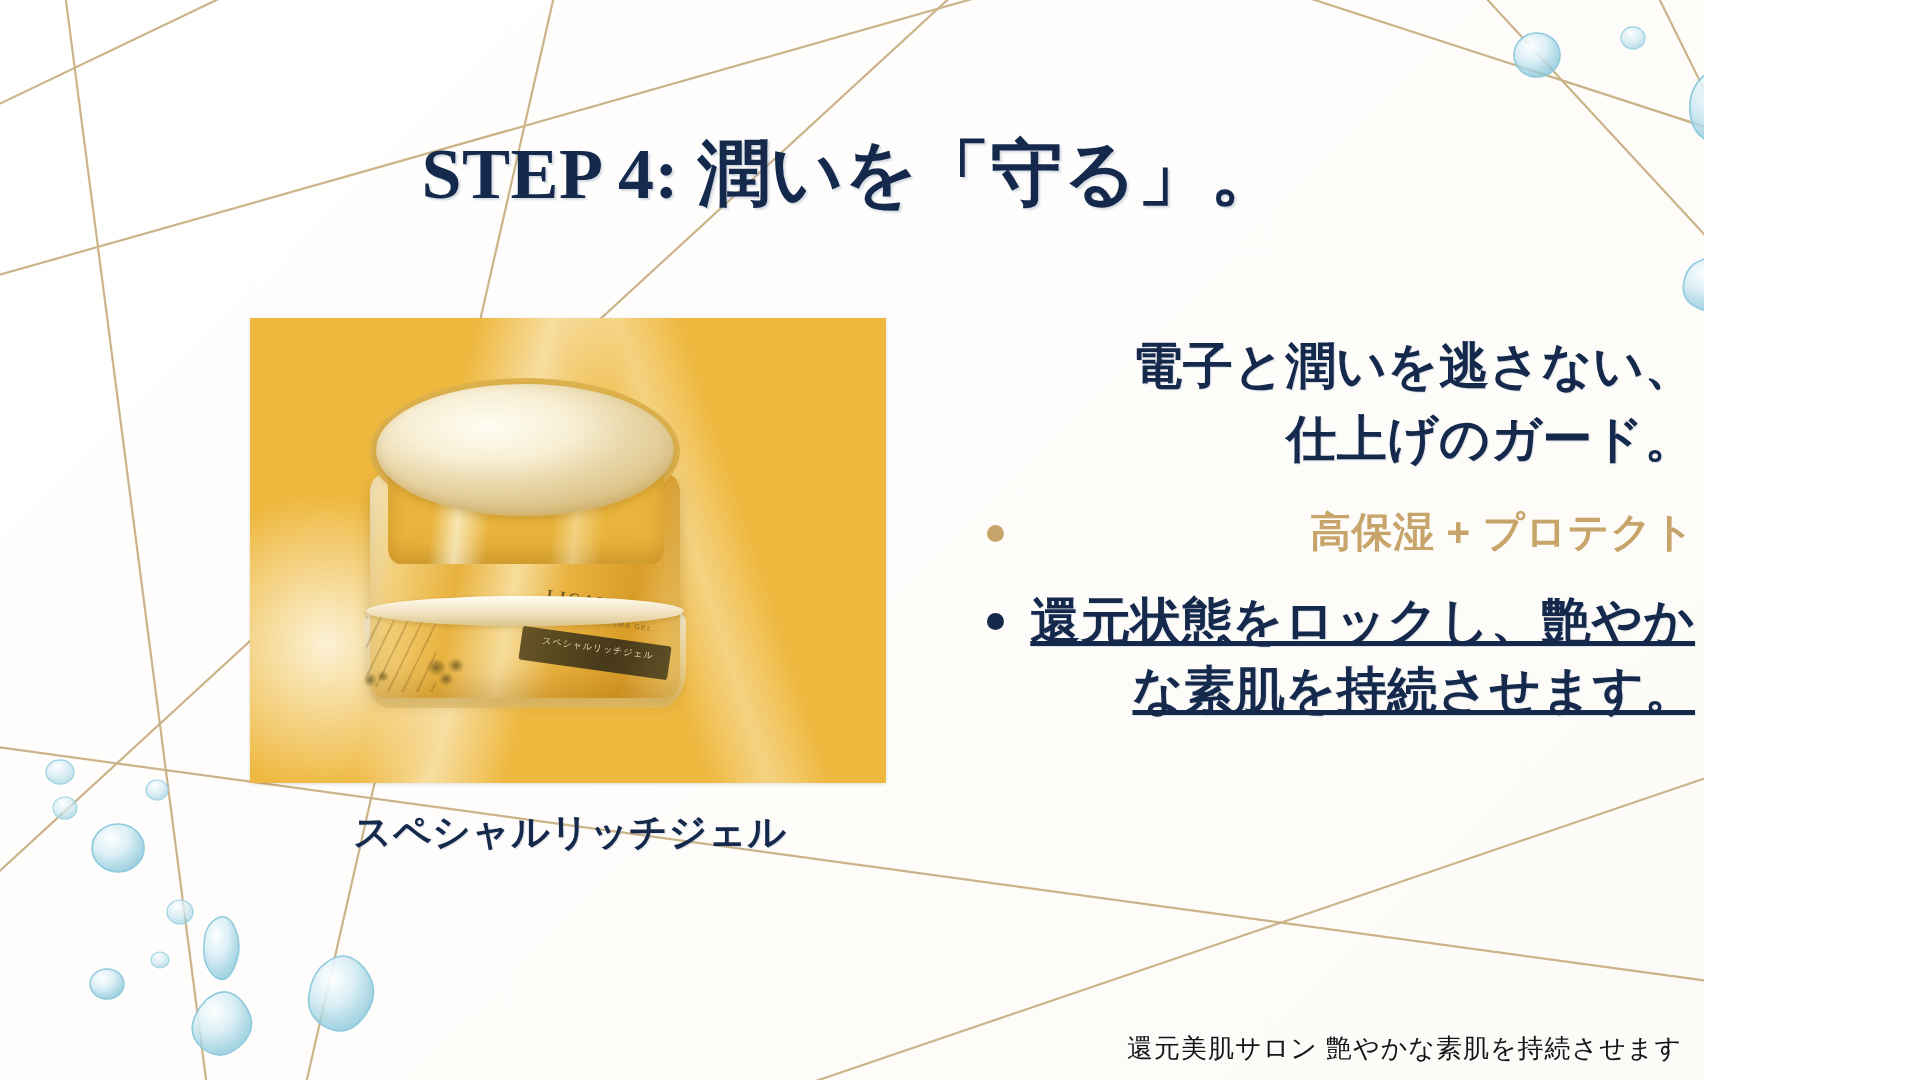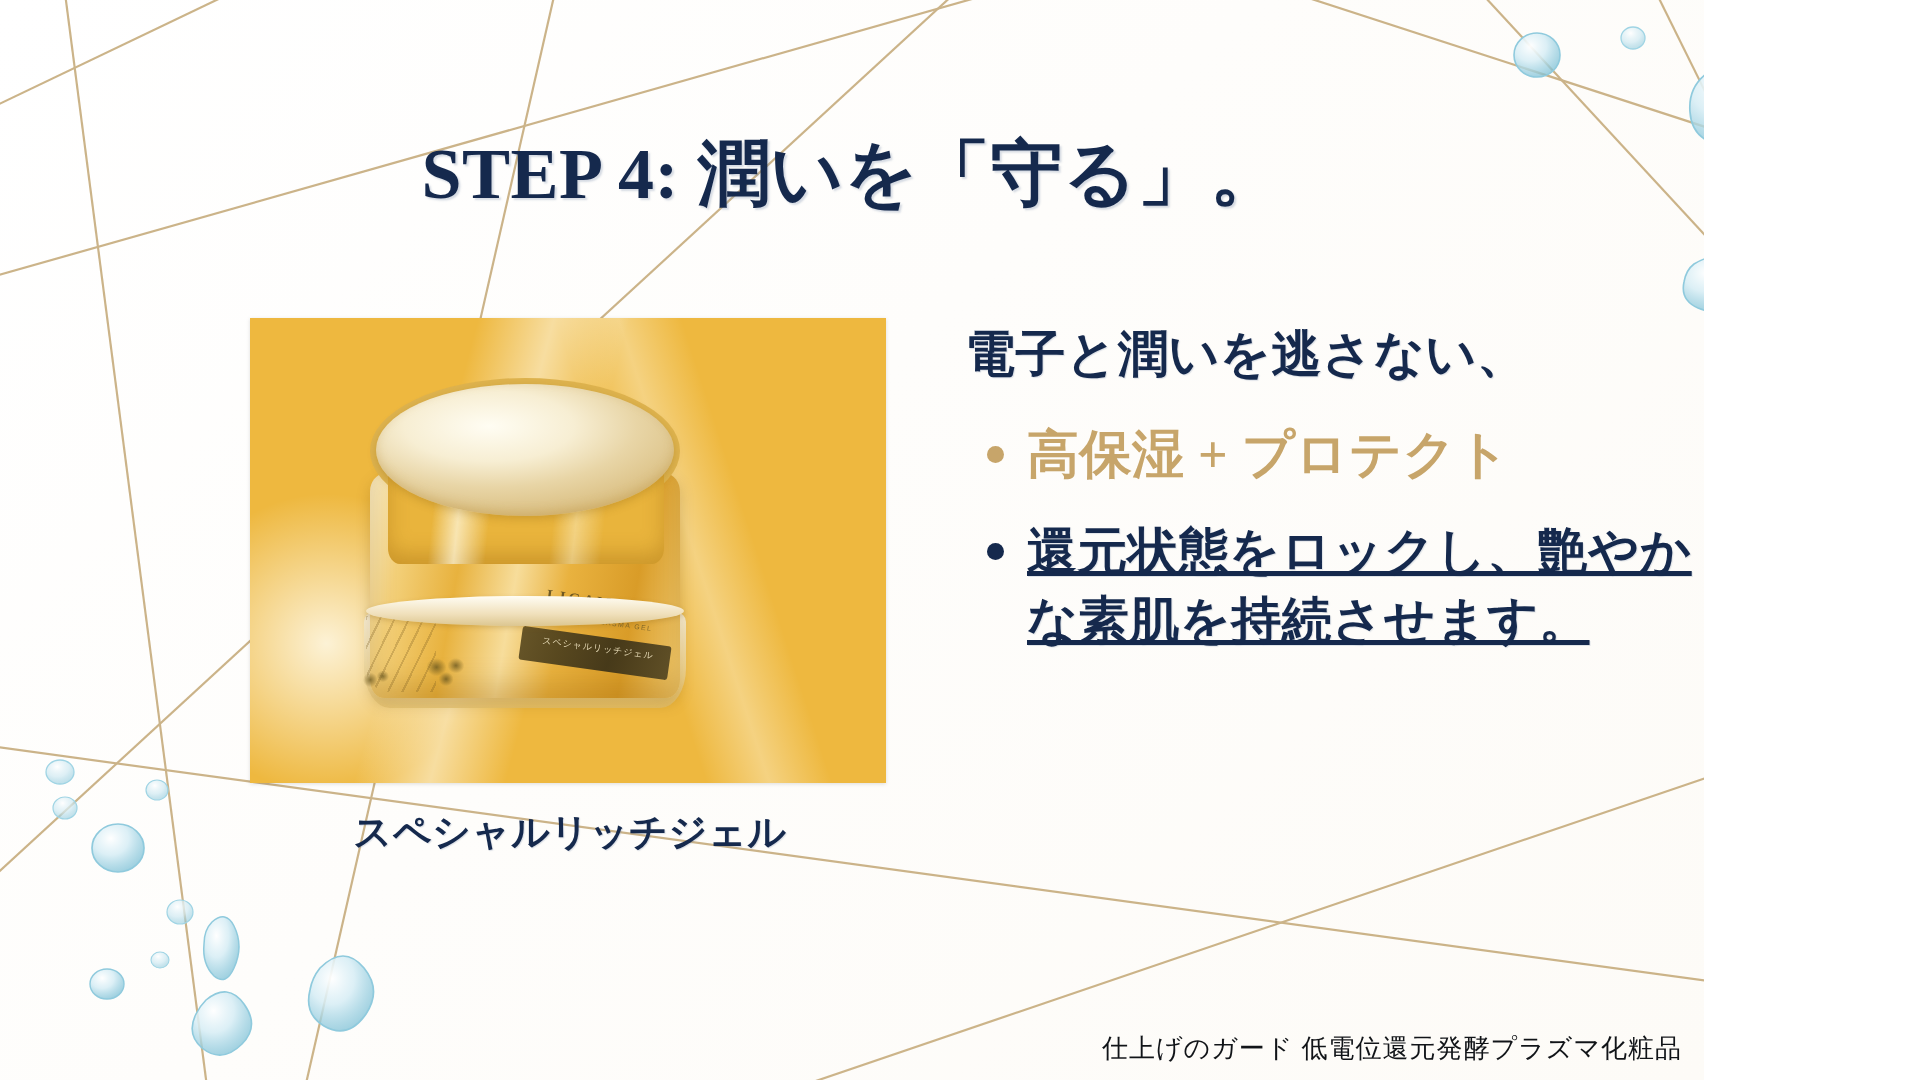--- a/index.html
+++ b/index.html
@@ -163,7 +163,7 @@
   }
 
   
-  #right-col{position:absolute;left:965px;top:318px;width:730px;}
+  #right-col{position:absolute;left:965px;top:330px;width:730px;text-align:right;}
   #lead{
     color:#15294d;font-weight:700;
     font-size:50px;line-height:1.46;letter-spacing:.5px;

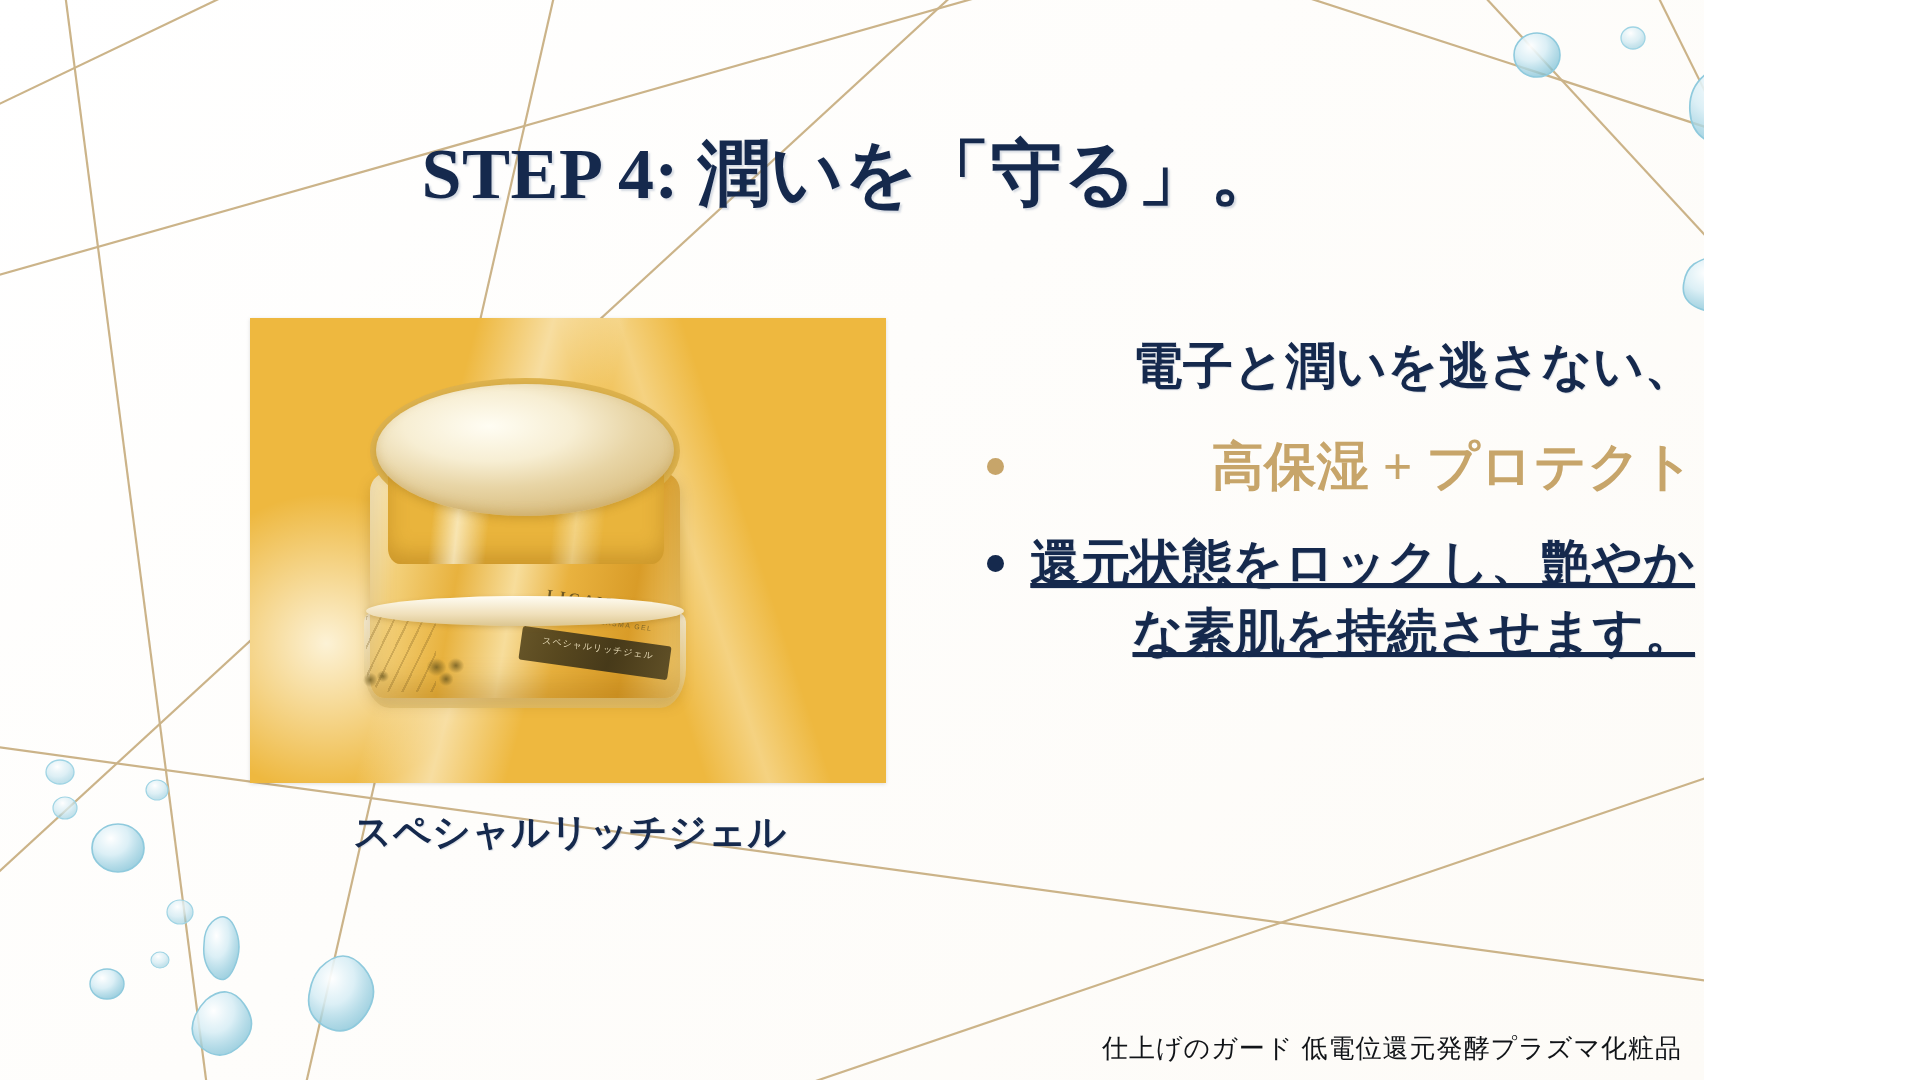--- a/index.html
+++ b/index.html
@@ -289,6 +289,7 @@
   <div id="right-col">
     <div id="lead">
       <span class="lead-line">電子と潤いを逃さない、</span>
+      <span class="lead-line">仕上げのガード。</span>
     </div>
 
     <ul id="bullets">

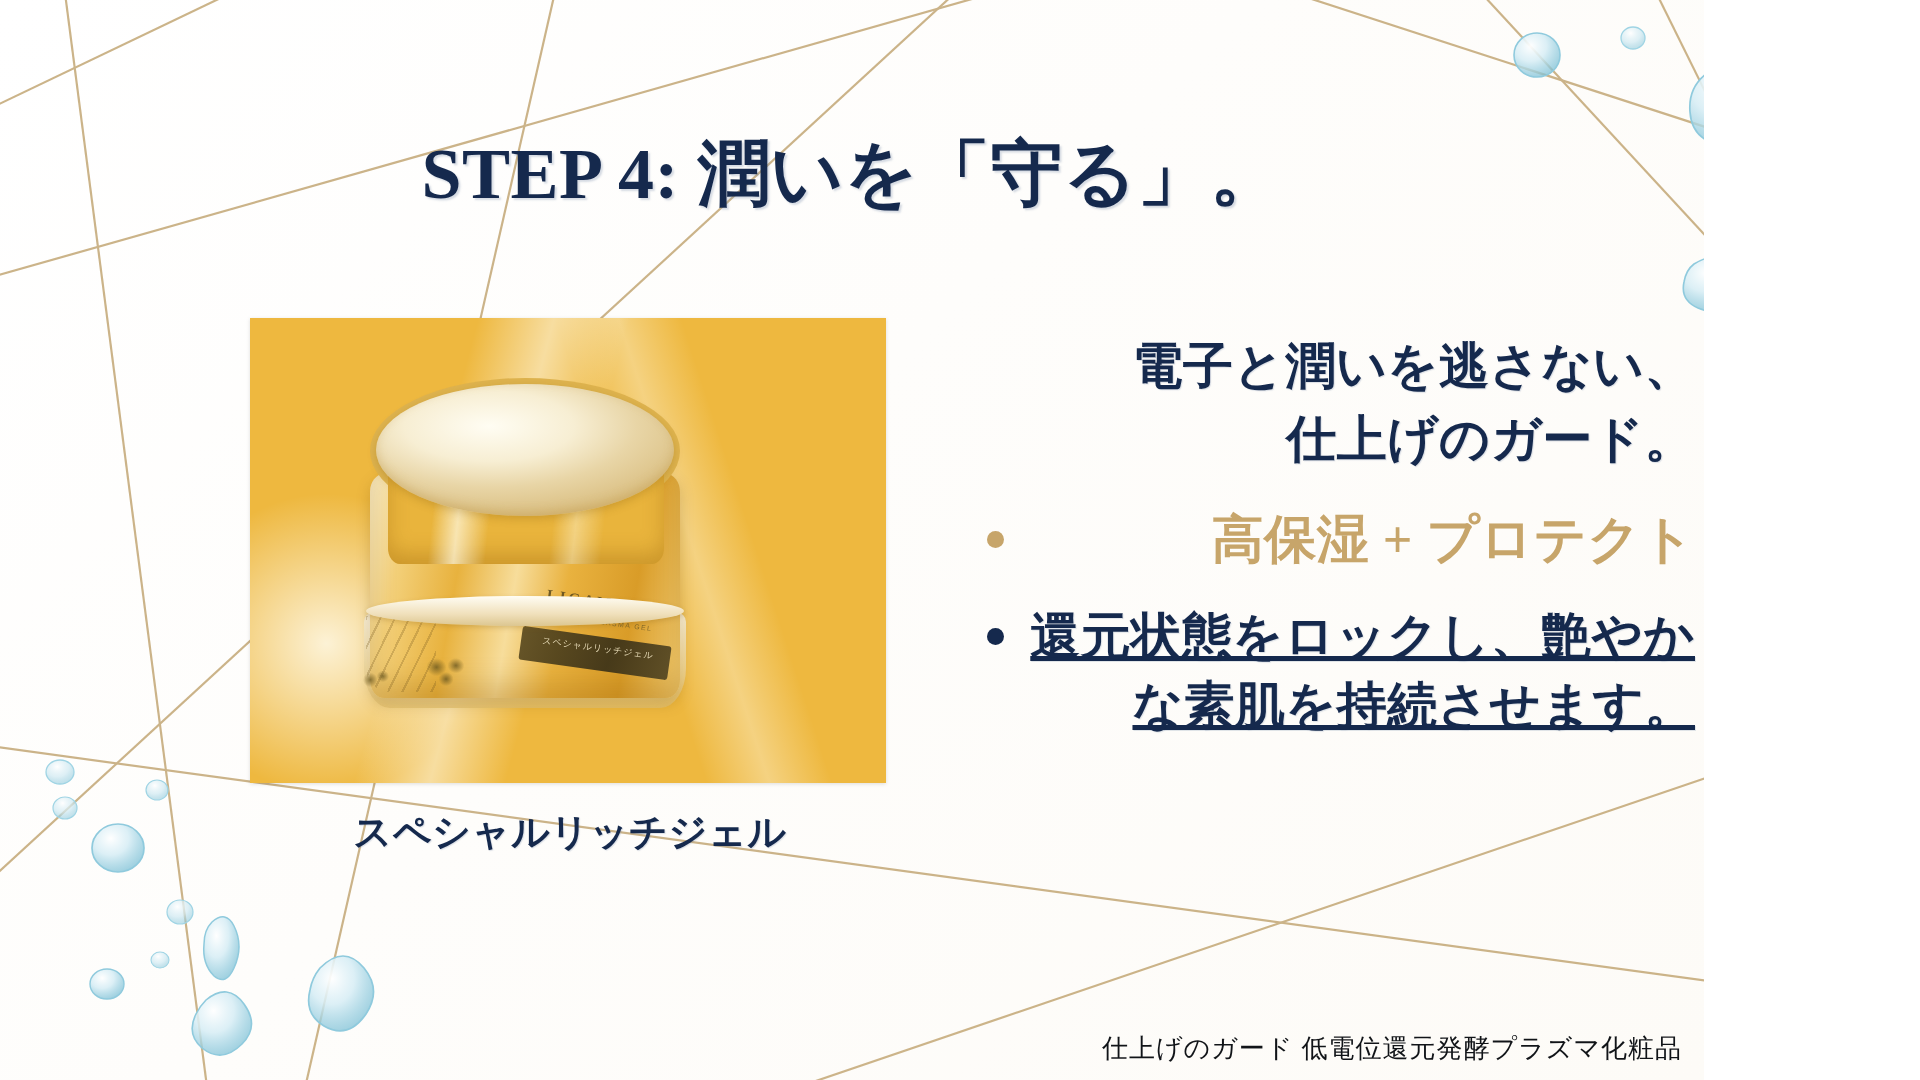--- a/index.html
+++ b/index.html
@@ -185,7 +185,7 @@
     width:17px;height:17px;border-radius:50%;
     background:currentColor;
   }
-  li.b-gold{color:#c7a56a;font-size:52px;font-family:Liberation Serif, serif;}
+  li.b-gold{color:#c7a56a;font-size:41px;}
   li.b-navy{color:#15294d;font-size:50px;
     text-shadow:1px 1px 1px rgba(120,140,170,.22);text-decoration:underline;}
 

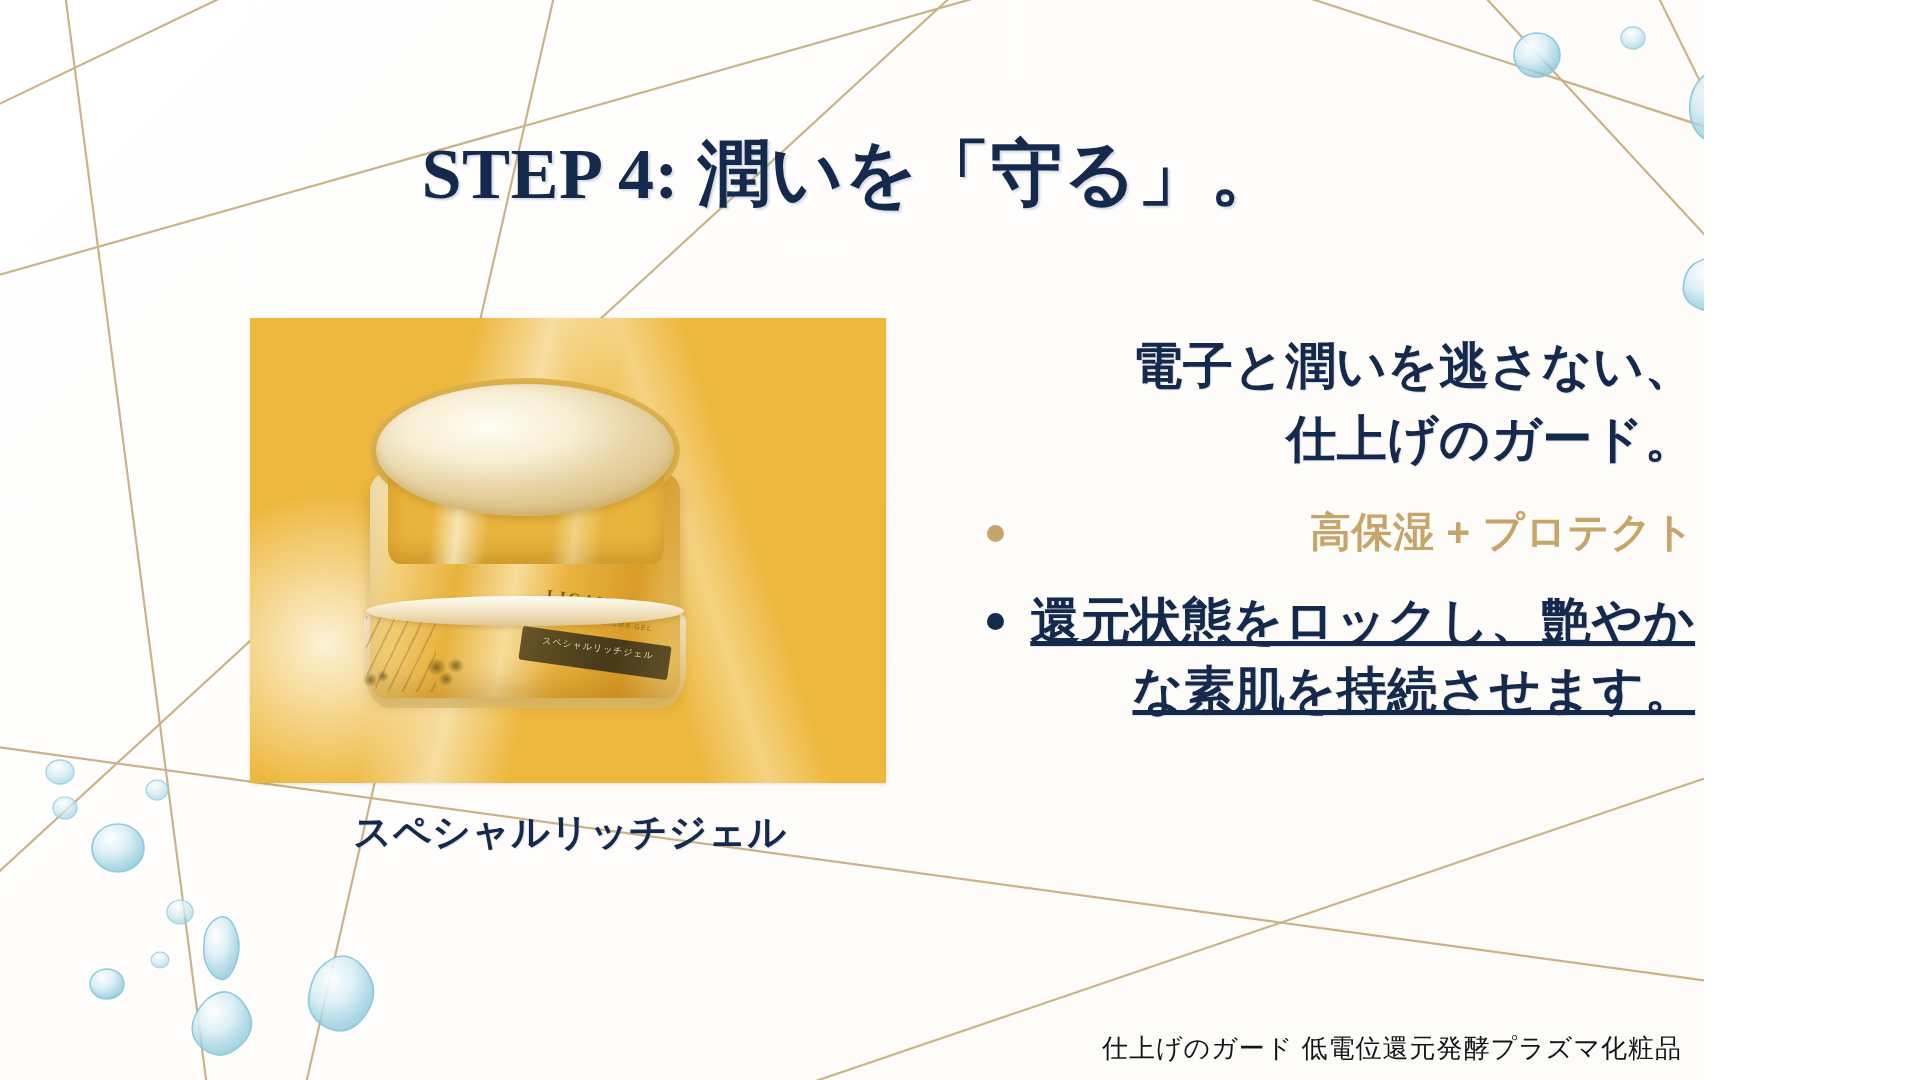--- a/index.html
+++ b/index.html
@@ -298,7 +298,7 @@
     </ul>
   </div>
 
-  <div id="footer">仕上げのガード  低電位還元発酵プラズマ化粧品</div>
+  <div id="footer">還元美肌サロン  艶やかな素肌を持続させます</div>
 
 </div>
 

